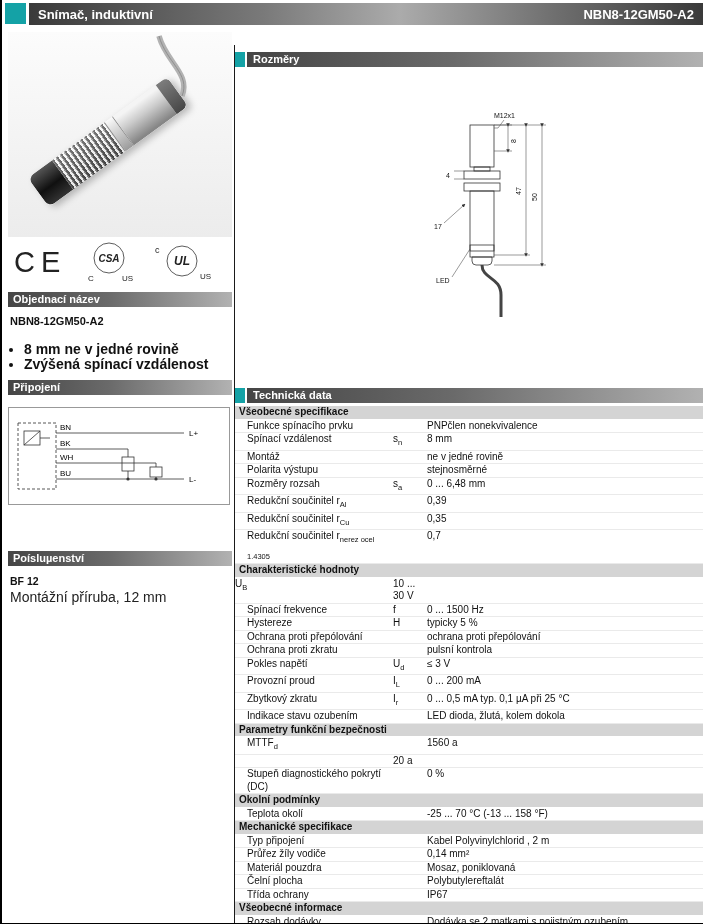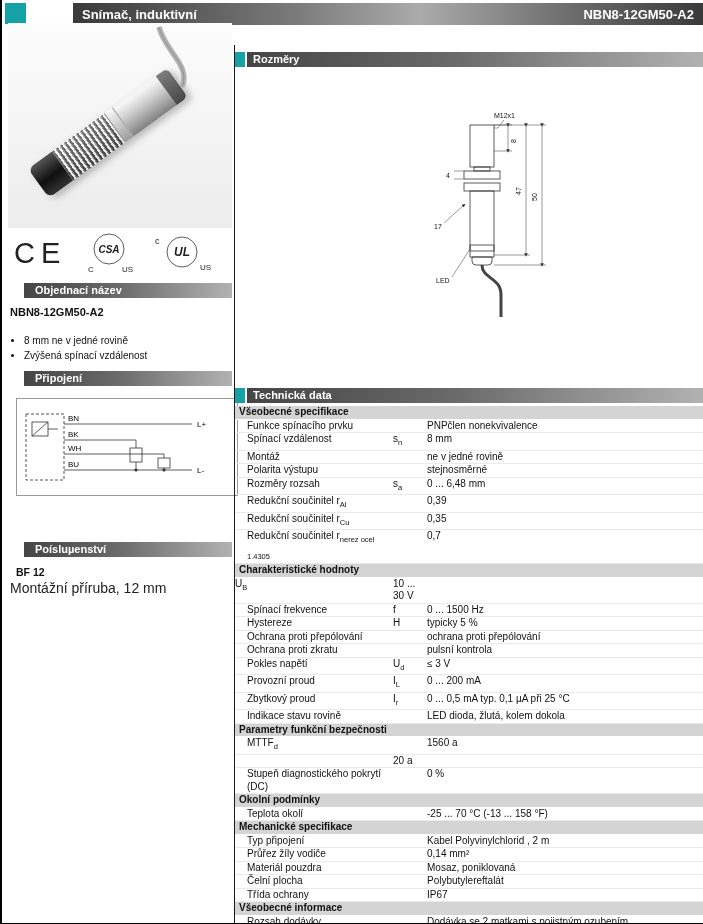--- a/index.html
+++ b/index.html
@@ -12,7 +12,7 @@
   .header-bar{position:absolute;left:27px;top:3px;right:0;height:22px;
       background:linear-gradient(90deg,#3a3a3a 0%,#7a7a7a 35%,#ababab 55%,#6f6f6f 78%,#3a3a3a 100%);
       color:#fff;font-weight:bold;font-size:13px;display:flex;justify-content:space-between;
-      align-items:center;padding:0 9px;box-sizing:border-box;margin-left:44px;}
+      align-items:center;padding:0 9px;box-sizing:border-box;}
 
   
   .left-col{position:absolute;left:6px;top:23px;width:224px;}

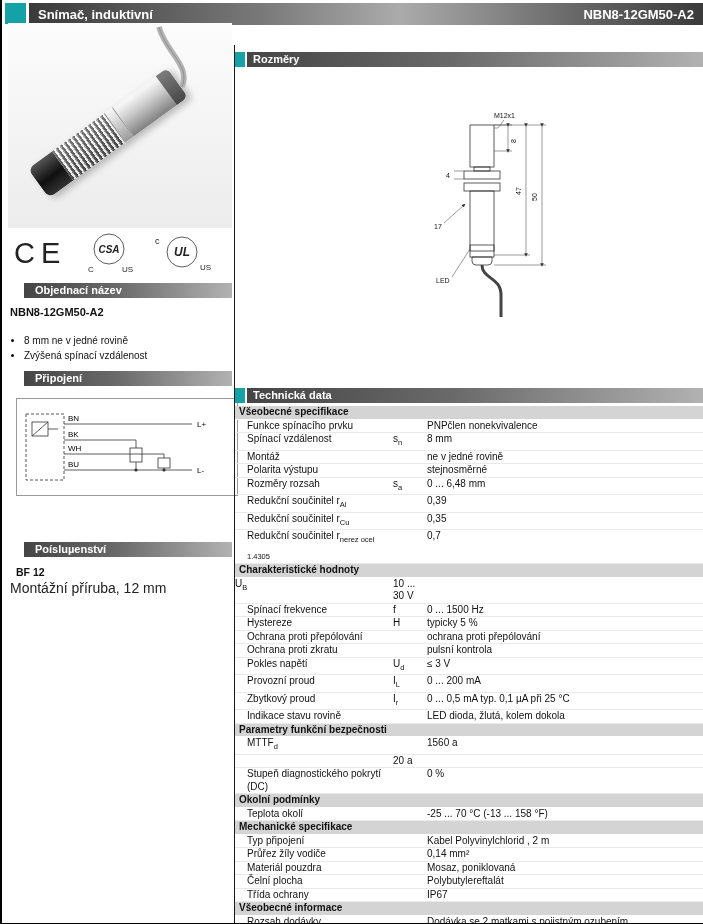--- a/index.html
+++ b/index.html
@@ -15,7 +15,7 @@
       align-items:center;padding:0 9px;box-sizing:border-box;}
 
   
-  .left-col{position:absolute;left:6px;top:23px;width:224px;}
+  .left-col{position:absolute;left:6px;top:32px;width:224px;}
   .photo{position:relative;height:205px;background:linear-gradient(180deg,#fcfcfc,#ececec);overflow:hidden;}
   .sensor{position:absolute;left:14px;top:92px;width:172px;height:36px;display:flex;
       transform:rotate(-36deg);border-radius:5px;box-shadow:3px 4px 7px rgba(0,0,0,.25);overflow:hidden;}

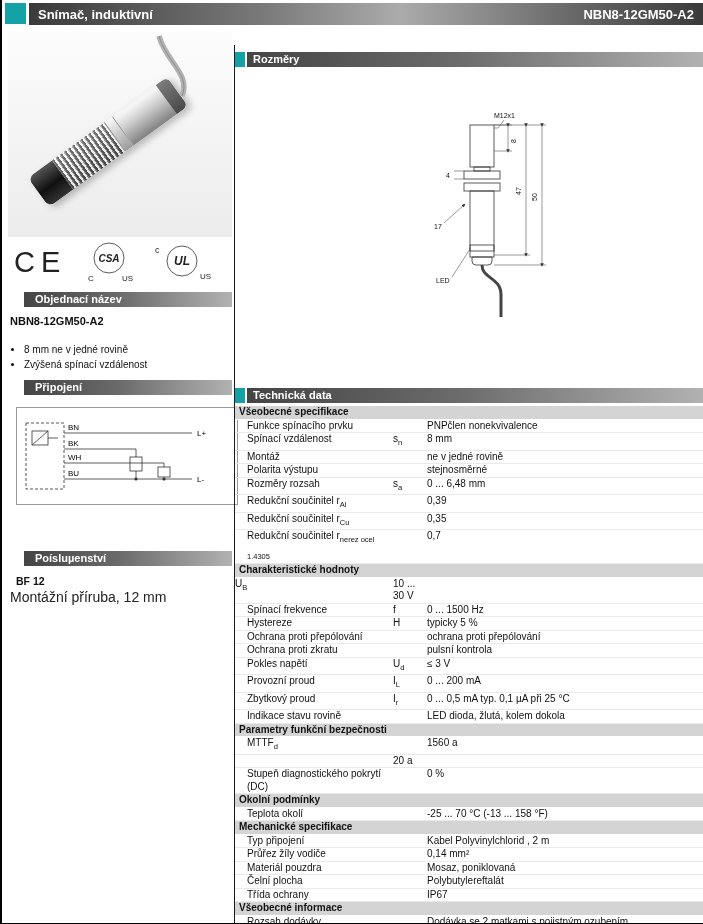--- a/index.html
+++ b/index.html
@@ -34,7 +34,7 @@
 
   .sec-bar{height:15px;margin-top:5px;
       background:linear-gradient(90deg,#454545 0%,#6a6a6a 45%,#b2b2b2 100%);
-      color:#fff;font-weight:bold;font-size:11px;line-height:15px;padding-left:11px;margin-left:16px;}
+      color:#fff;font-weight:bold;font-size:11px;line-height:15px;padding-left:5px;}
   .order-value{font-weight:bold;font-size:11px;padding:8px 0 10px 2px;}
   .features{margin:6px 0 9px;padding-left:16px;}
   .features li{font-size:10px;font-weight:normal;margin:2px 0;line-height:13px;}

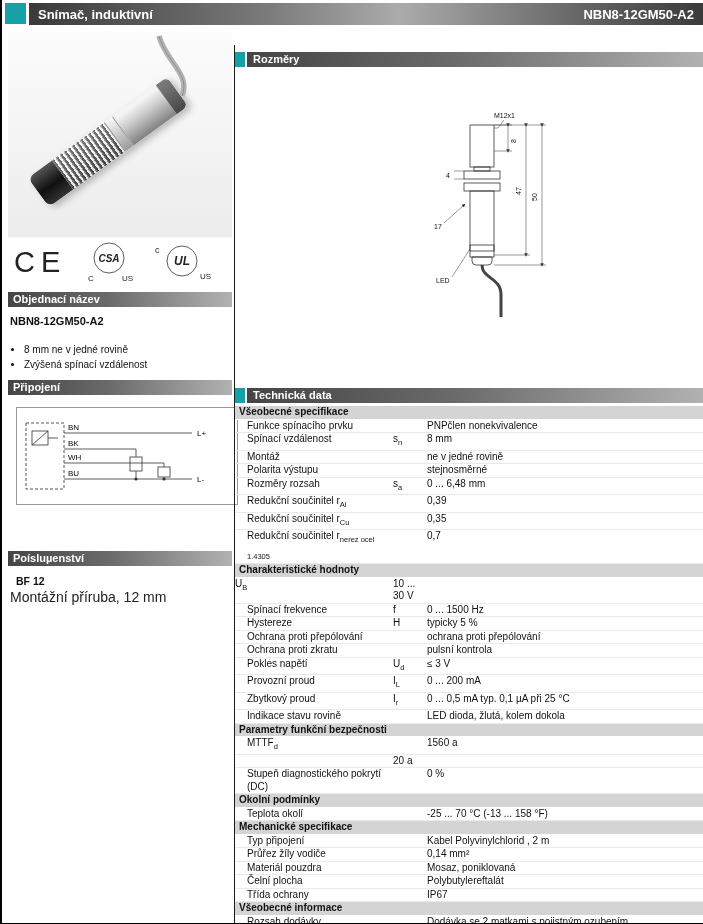--- a/index.html
+++ b/index.html
@@ -37,7 +37,7 @@
       color:#fff;font-weight:bold;font-size:11px;line-height:15px;padding-left:5px;}
   .order-value{font-weight:bold;font-size:11px;padding:8px 0 10px 2px;}
   .features{margin:6px 0 9px;padding-left:16px;}
-  .features li{font-size:10px;font-weight:normal;margin:2px 0;line-height:13px;}
+  .features li{font-size:14px;font-weight:bold;margin:2px 0;line-height:13px;}
   .conn{margin:12px 8px 42px;}
   .acc-name{font-weight:bold;font-size:10.5px;margin:9px 0 2px 8px;}
   .acc-desc{font-size:14px;margin-left:2px;color:#222;}

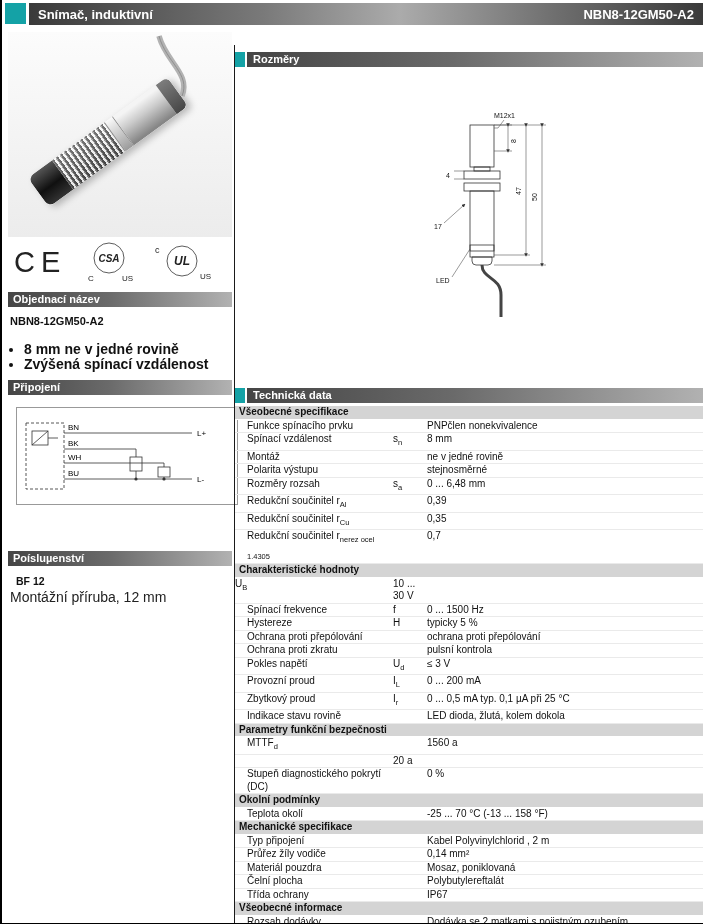--- a/index.html
+++ b/index.html
@@ -38,7 +38,7 @@
   .order-value{font-weight:bold;font-size:11px;padding:8px 0 10px 2px;}
   .features{margin:6px 0 9px;padding-left:16px;}
   .features li{font-size:14px;font-weight:bold;margin:2px 0;line-height:13px;}
-  .conn{margin:12px 8px 42px;}
+  .conn{margin:12px 0 42px;}
   .acc-name{font-weight:bold;font-size:10.5px;margin:9px 0 2px 8px;}
   .acc-desc{font-size:14px;margin-left:2px;color:#222;}
 

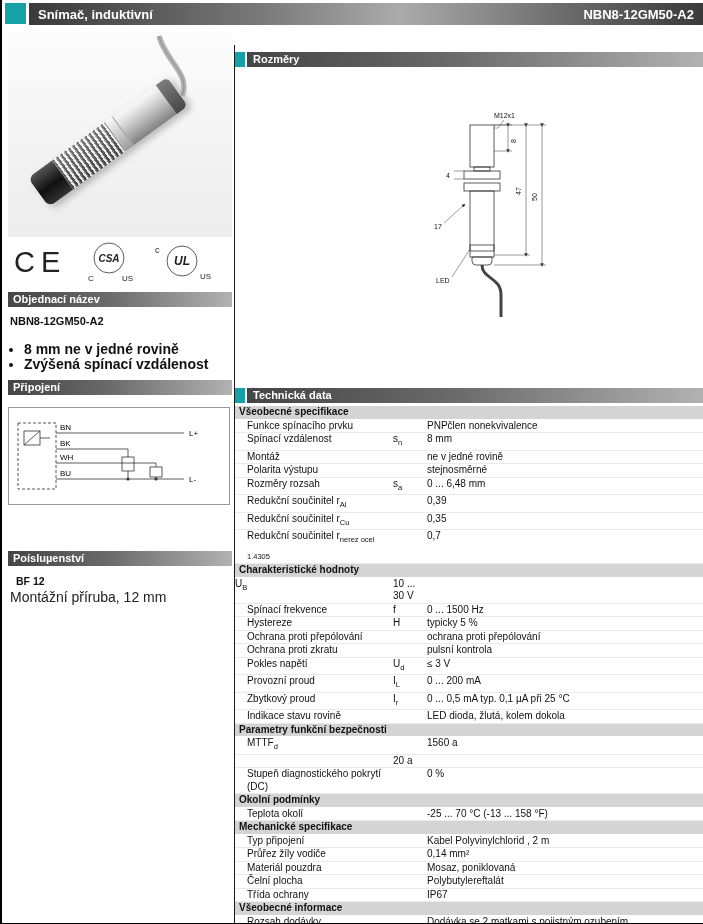--- a/index.html
+++ b/index.html
@@ -39,7 +39,7 @@
   .features{margin:6px 0 9px;padding-left:16px;}
   .features li{font-size:14px;font-weight:bold;margin:2px 0;line-height:13px;}
   .conn{margin:12px 0 42px;}
-  .acc-name{font-weight:bold;font-size:10.5px;margin:9px 0 2px 8px;}
+  .acc-name{font-weight:bold;font-size:10.5px;margin:9px 0 2px 2px;}
   .acc-desc{font-size:14px;margin-left:2px;color:#222;}
 
   

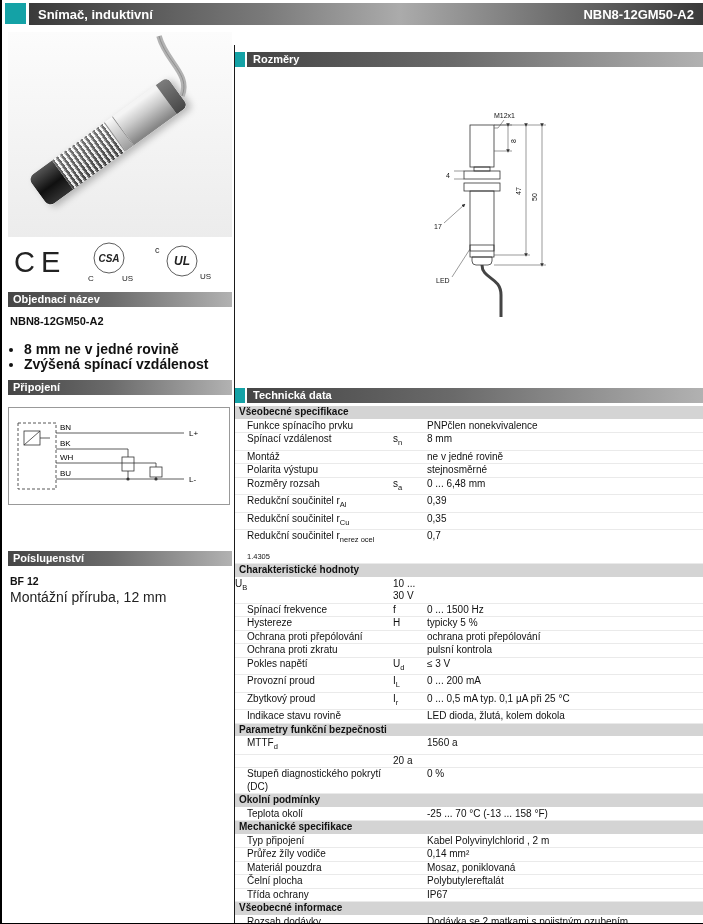--- a/index.html
+++ b/index.html
@@ -293,7 +293,7 @@
           <span class="tval">0 ... 200 mA</span>
         </div>
         <div class="trow tdata">
-          <span class="tlbl">Zbytkový proud</span>
+          <span class="tlbl">Zbytkový zkratu</span>
           <span class="tsym">I<sub>r</sub></span>
           <span class="tval">0 ... 0,5 mA typ. 0,1 µA při 25 °C</span>
         </div>

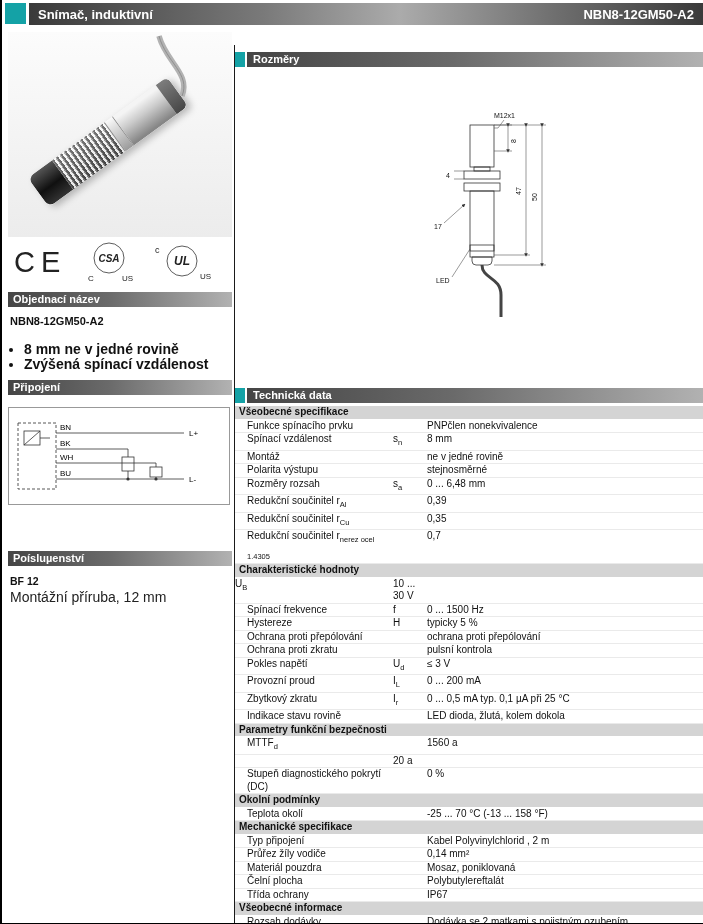--- a/index.html
+++ b/index.html
@@ -298,7 +298,7 @@
           <span class="tval">0 ... 0,5 mA typ. 0,1 µA při 25 °C</span>
         </div>
         <div class="trow tdata">
-          <span class="tlbl">Indikace stavu rovině</span>
+          <span class="tlbl">Indikace stavu ozubením</span>
           <span class="tsym"></span>
           <span class="tval">LED dioda, žlutá, kolem dokola</span>
         </div>

